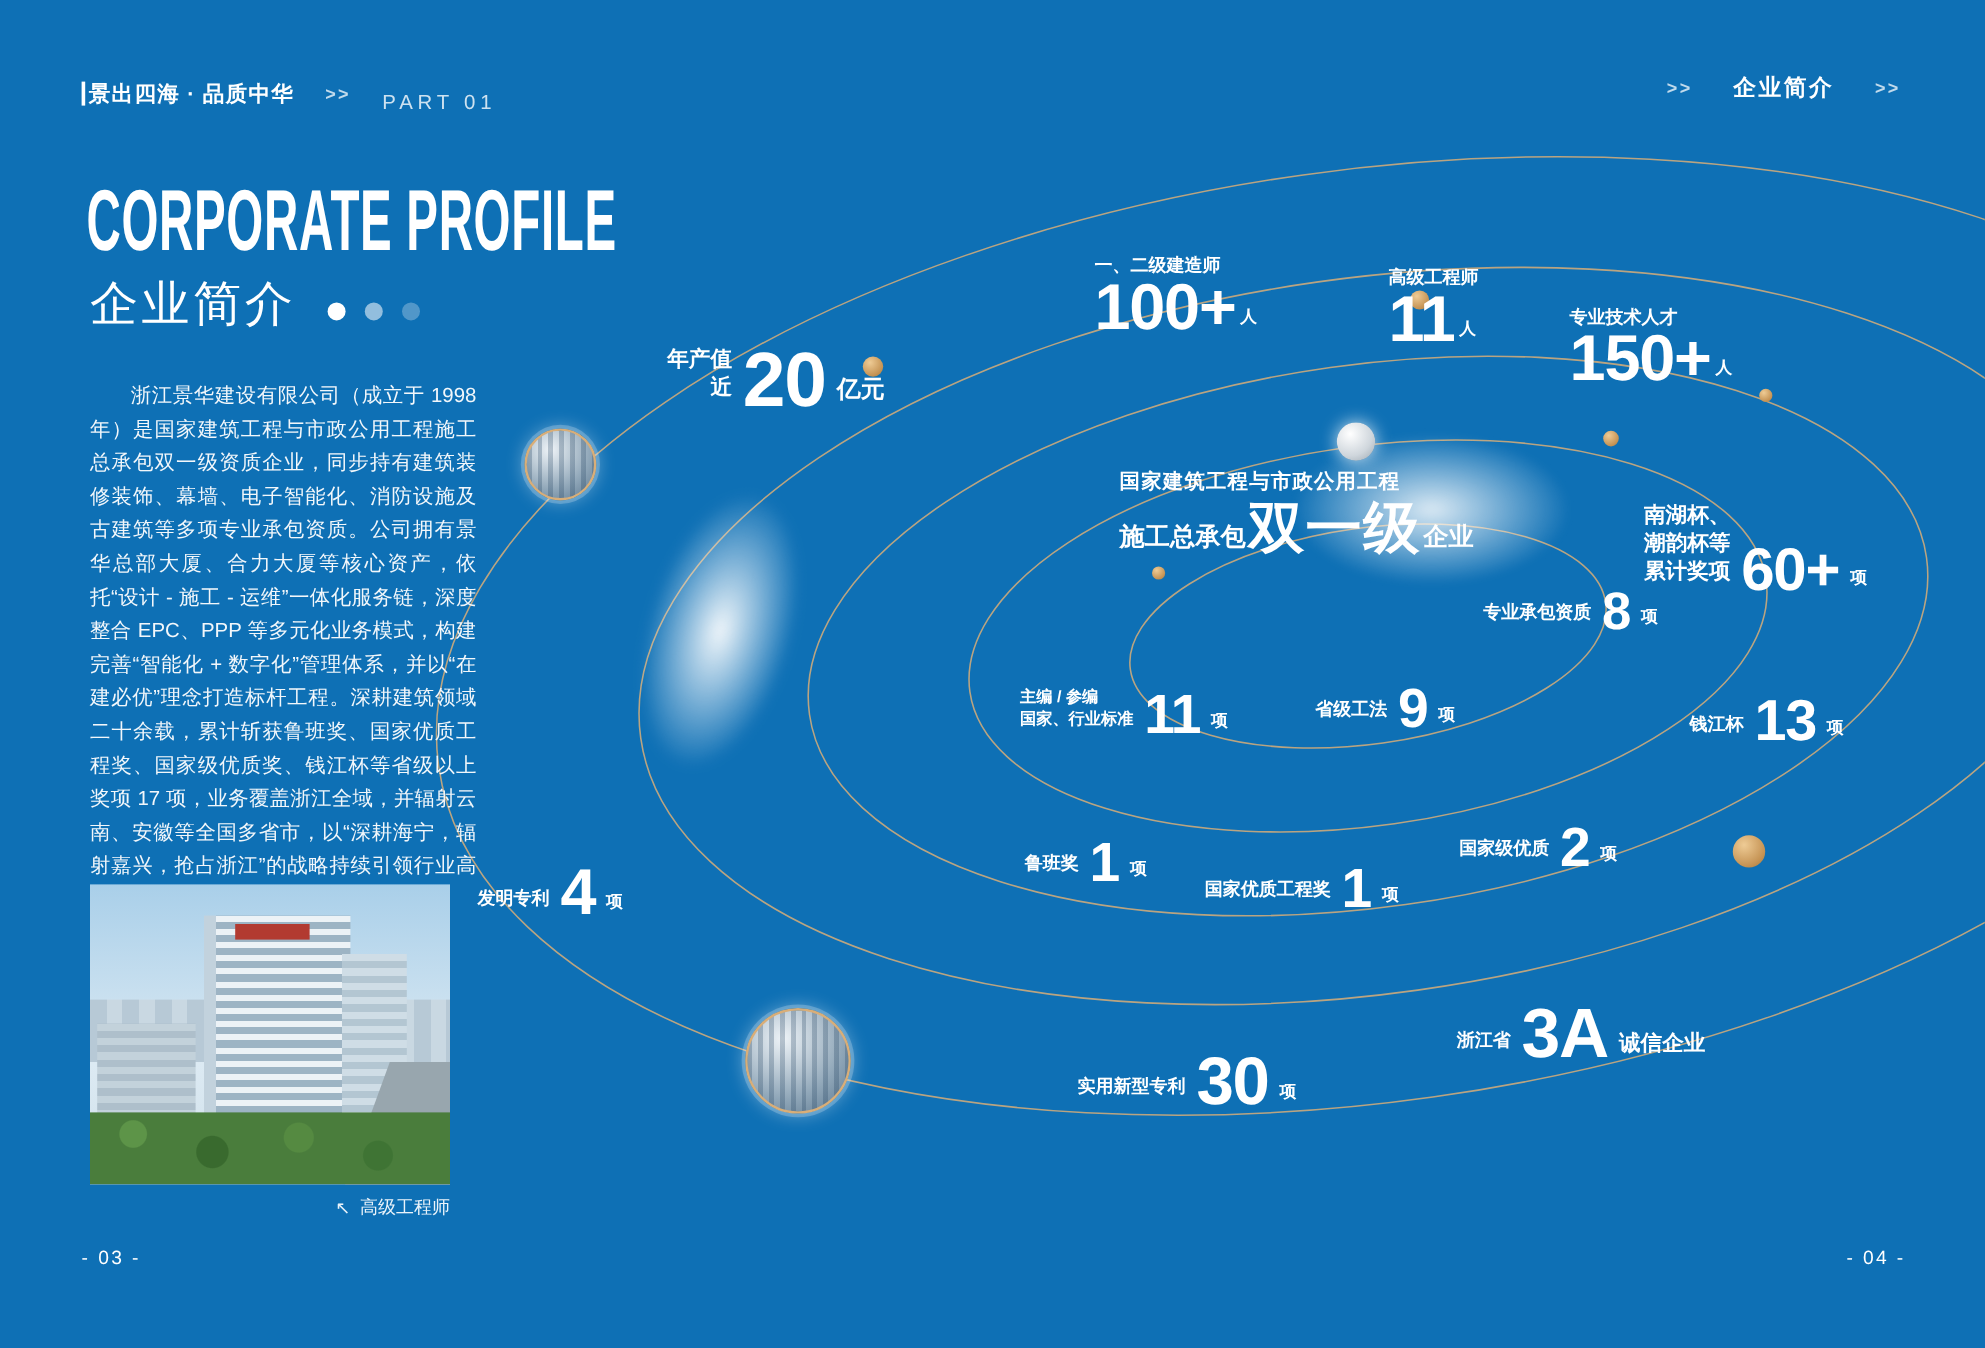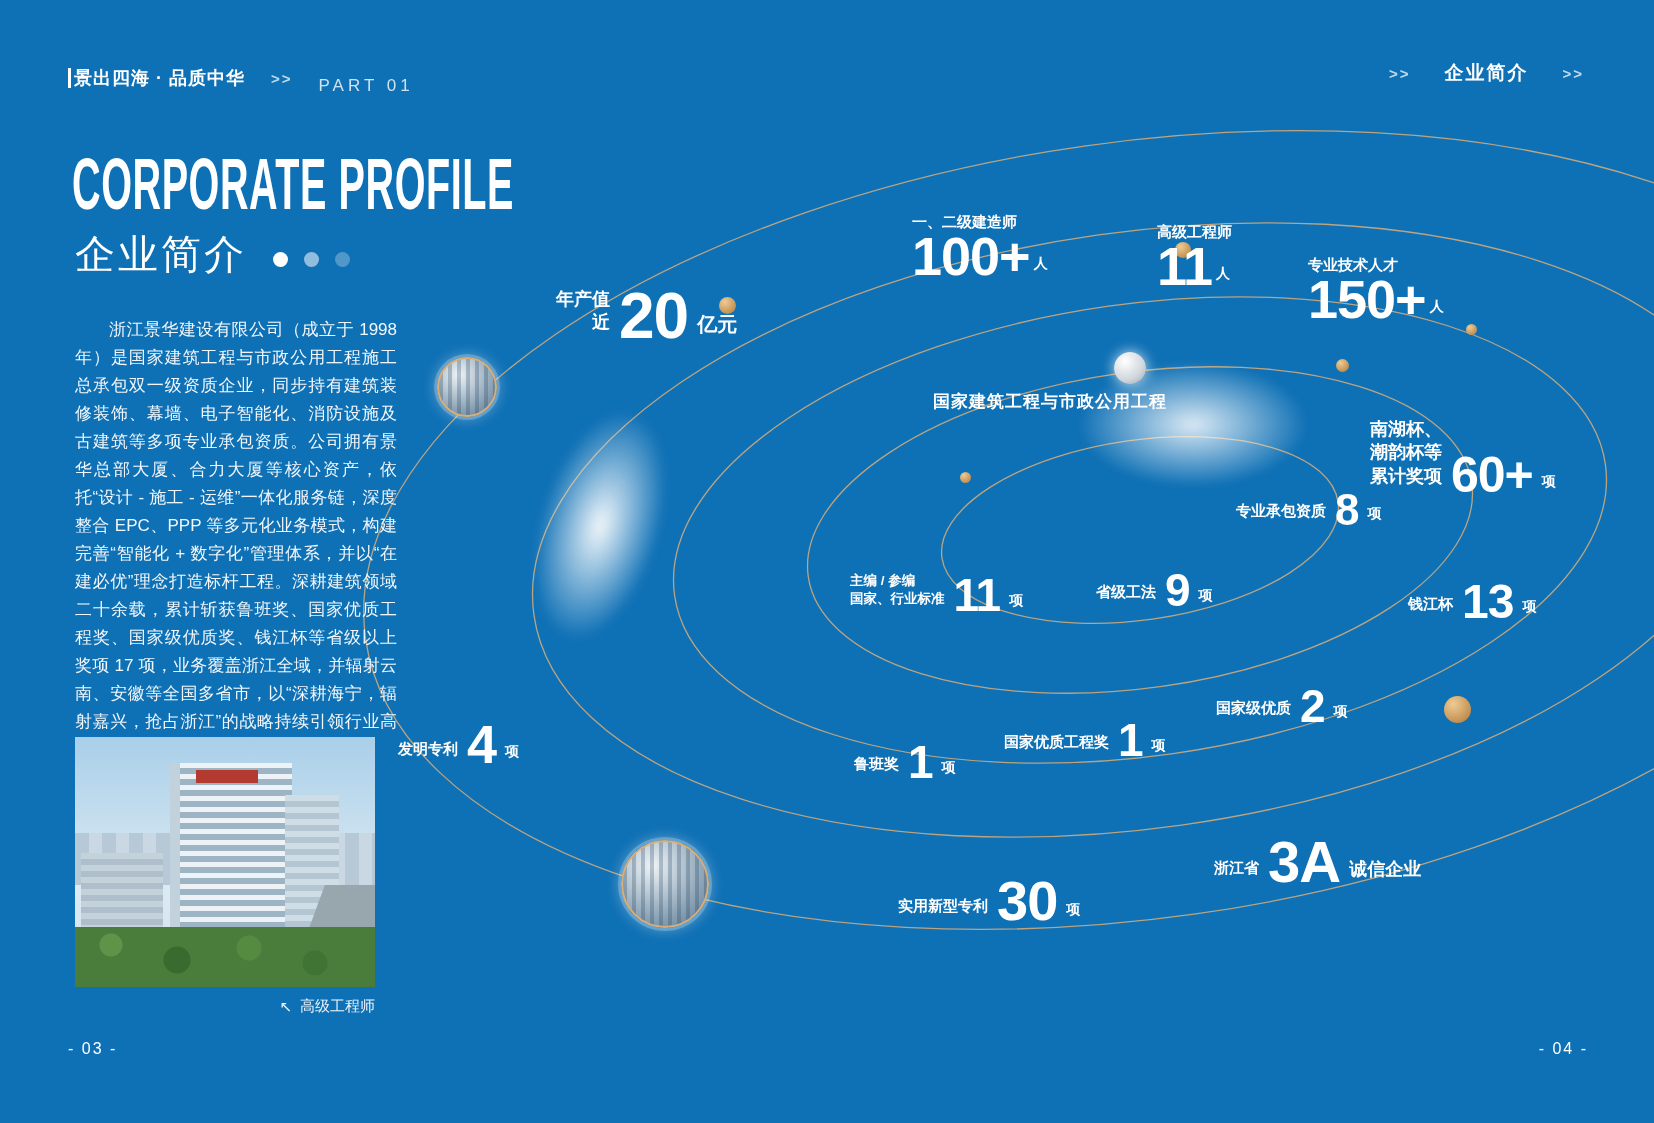--- a/index.html
+++ b/index.html
@@ -194,6 +194,11 @@
 
 <div class="center-piece" data-name="center-qualification">
   <div class="center-l1" data-name="center-line1">国家建筑工程与市政公用工程</div>
+  <div class="center-l2" data-name="center-line2">
+    <span class="center-pre" data-name="center-prefix">施工总承包</span>
+    <span class="center-big" data-name="center-highlight">双一级</span>
+    <span class="center-suf" data-name="center-suffix">企业</span>
+  </div>
 </div>
 
 <div data-name="orbit-stats">

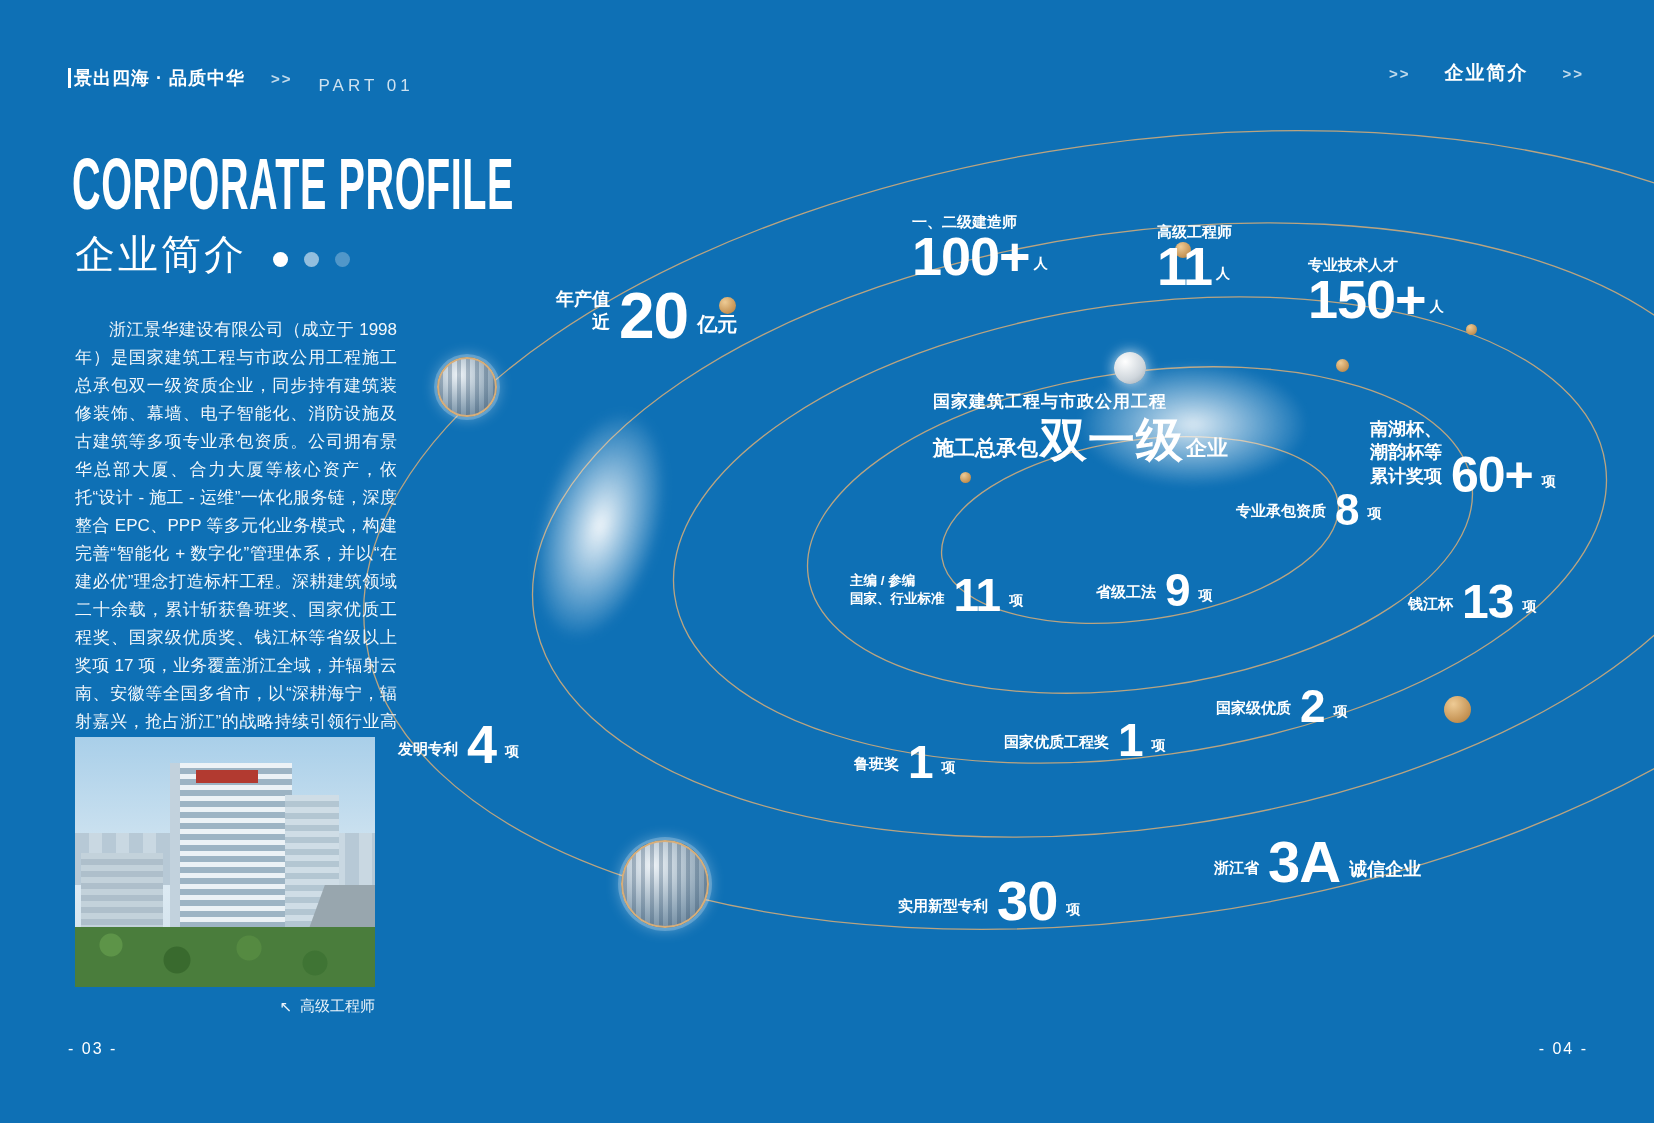--- a/index.html
+++ b/index.html
@@ -116,7 +116,7 @@
   [data-name="stat-provincial-construction-methods"]{left:1096px;top:572px;}
   [data-name="stat-qianjiang-cup"]{left:1408px;top:582px;}
   [data-name="stat-qianjiang-cup"] .num{font-size:48px;}
-  [data-name="stat-luban-award"]{left:854px;top:700px;margin-top:44px;}
+  [data-name="stat-luban-award"]{left:854px;top:700px;}
   [data-name="stat-national-quality-project-award"]{left:1004px;top:722px;}
   [data-name="stat-national-premium-quality"]{left:1216px;top:688px;}
   [data-name="stat-invention-patents"]{left:398px;top:722px;}

